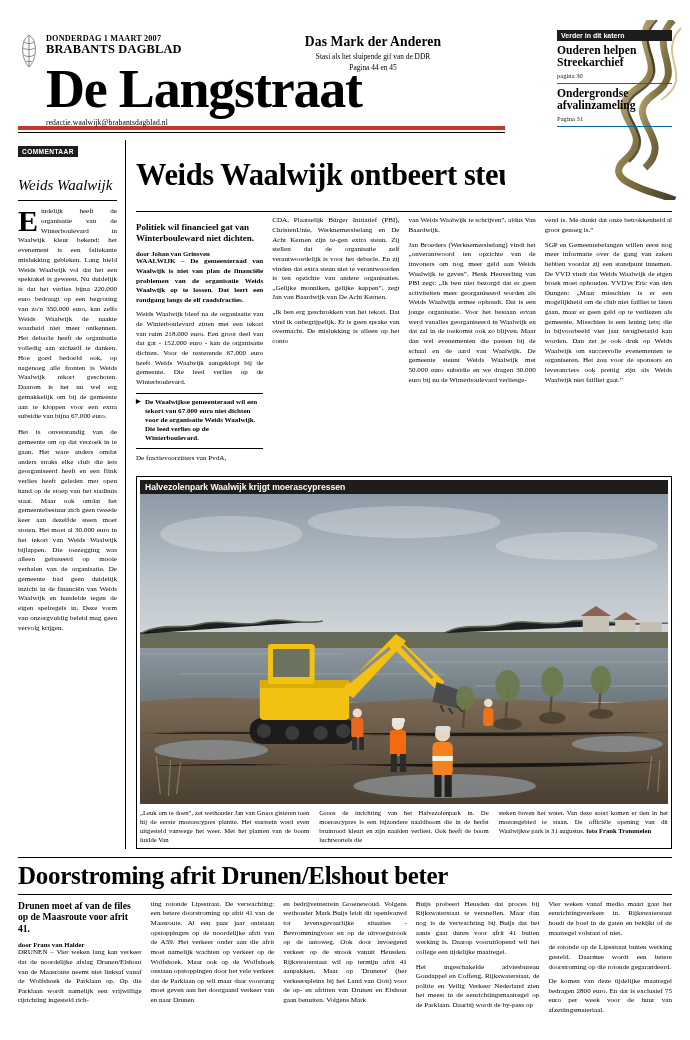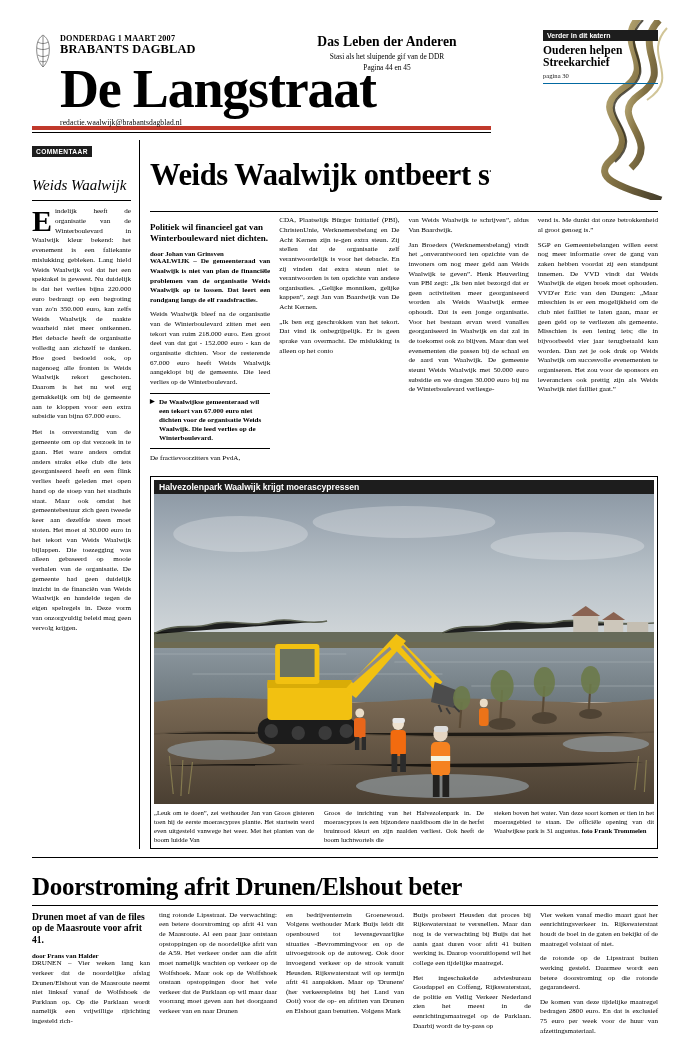--- a/index.html
+++ b/index.html
@@ -13,7 +13,7 @@
     overflow: hidden;
     position: relative;
   }
-  .page { position: relative; width: 690px; height: 1040px; padding: 0 32px; }
+  .page { position: relative; width: 690px; height: 1040px; padding: 0 18px; }
 
   
   .masthead { position: relative; height: 120px; }

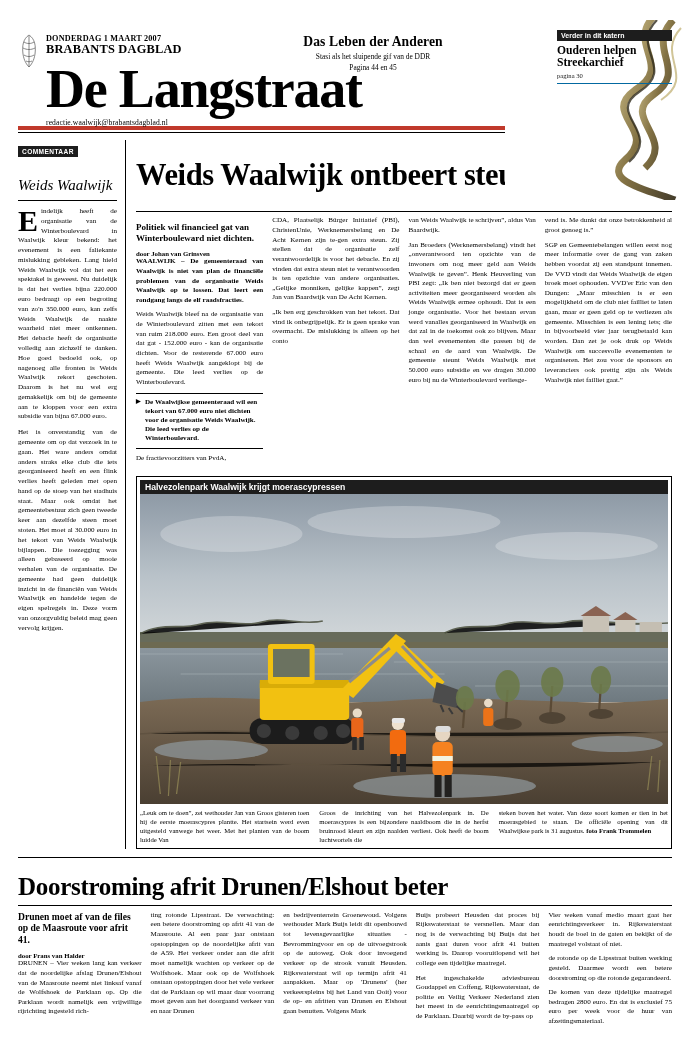--- a/index.html
+++ b/index.html
@@ -119,7 +119,7 @@
     </div>
 
     <div class="center-head">
-      <div class="ch-title">Das Leben der Anderen</div>
+      <div class="ch-title">Das Mark der Anderen</div>
       <div class="ch-sub">Stasi als het sluipende gif van de DDR</div>
       <div class="ch-page">Pagina 44 en 45</div>
     </div>

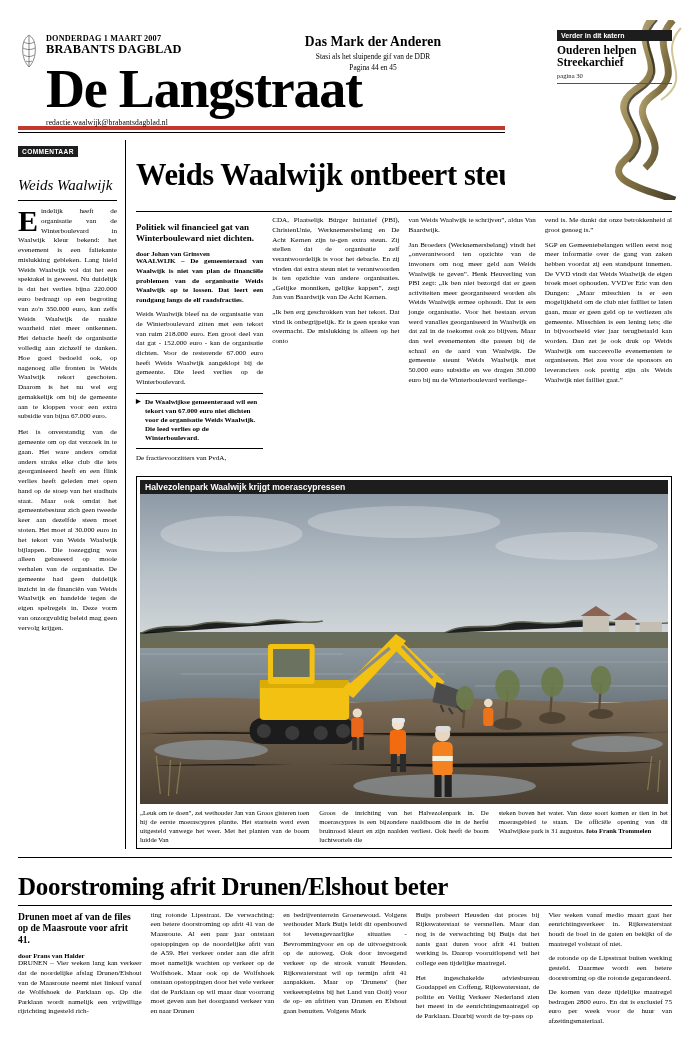--- a/index.html
+++ b/index.html
@@ -153,6 +153,10 @@
         <div class="rc-item-title">Ouderen helpen Streekarchief</div>
         <div class="rc-item-page">pagina 30</div>
       </div>
+      <div class="rc-item">
+        <div class="rc-item-title">Ondergrondse afvalinzameling</div>
+        <div class="rc-item-page">Pagina 31</div>
+      </div>
     </div>
 
     <div class="title-block" style="position:absolute; left:0; top:62px; width:420px;margin-left:28px;">

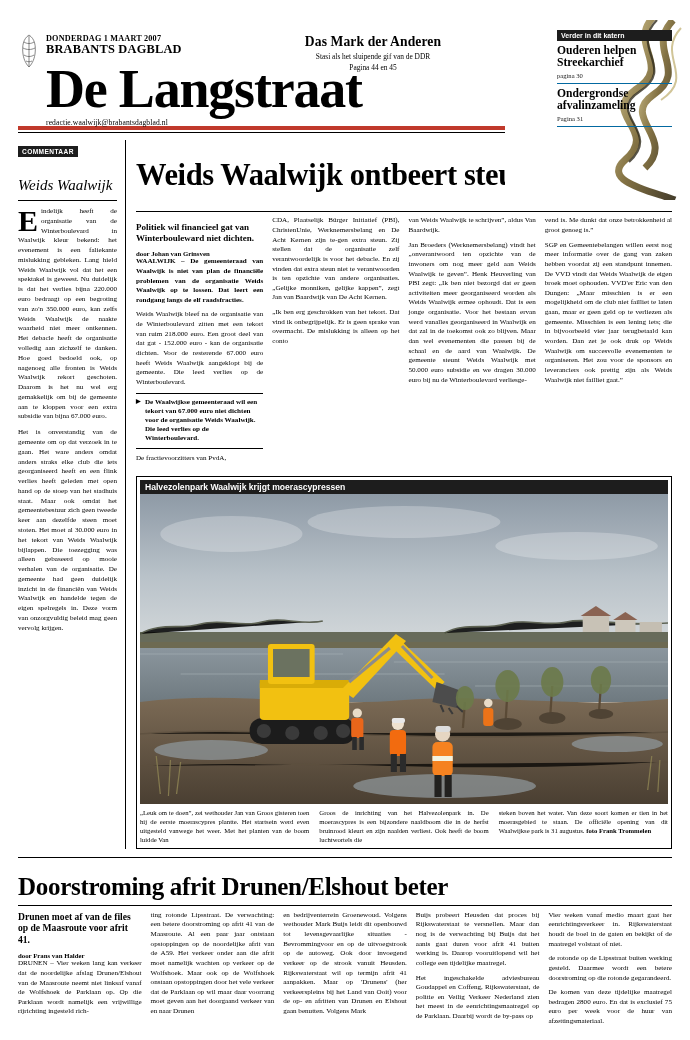--- a/index.html
+++ b/index.html
@@ -85,7 +85,7 @@
 
   
   .bottom-rule-top { height: 1px; background: #000; margin-top: 8px; }
-  .bottom-head { font-size: 25px; font-weight: bold; letter-spacing: -0.3px; margin-top: 16px; line-height: 1.0; }
+  .bottom-head { font-size: 25px; font-weight: bold; letter-spacing: -0.3px; margin-top: 5px; line-height: 1.0; }
   .bottom-rule { height: 1px; background: #000; margin-top: 6px; }
   .bottom-grid { display: flex; gap: 9px; margin-top: 5px; }
   .bottom-grid > div { flex: 1; }

